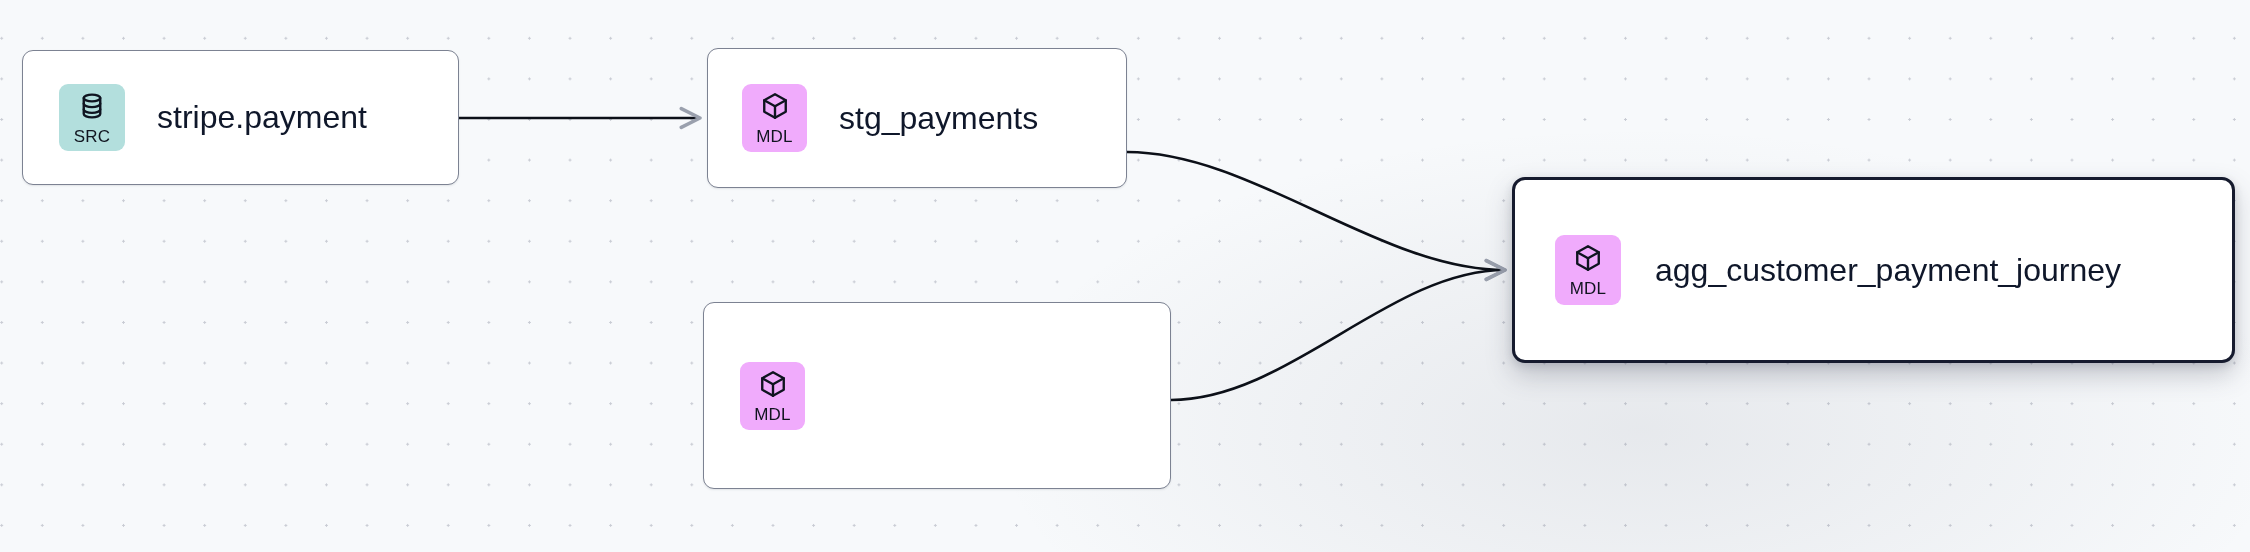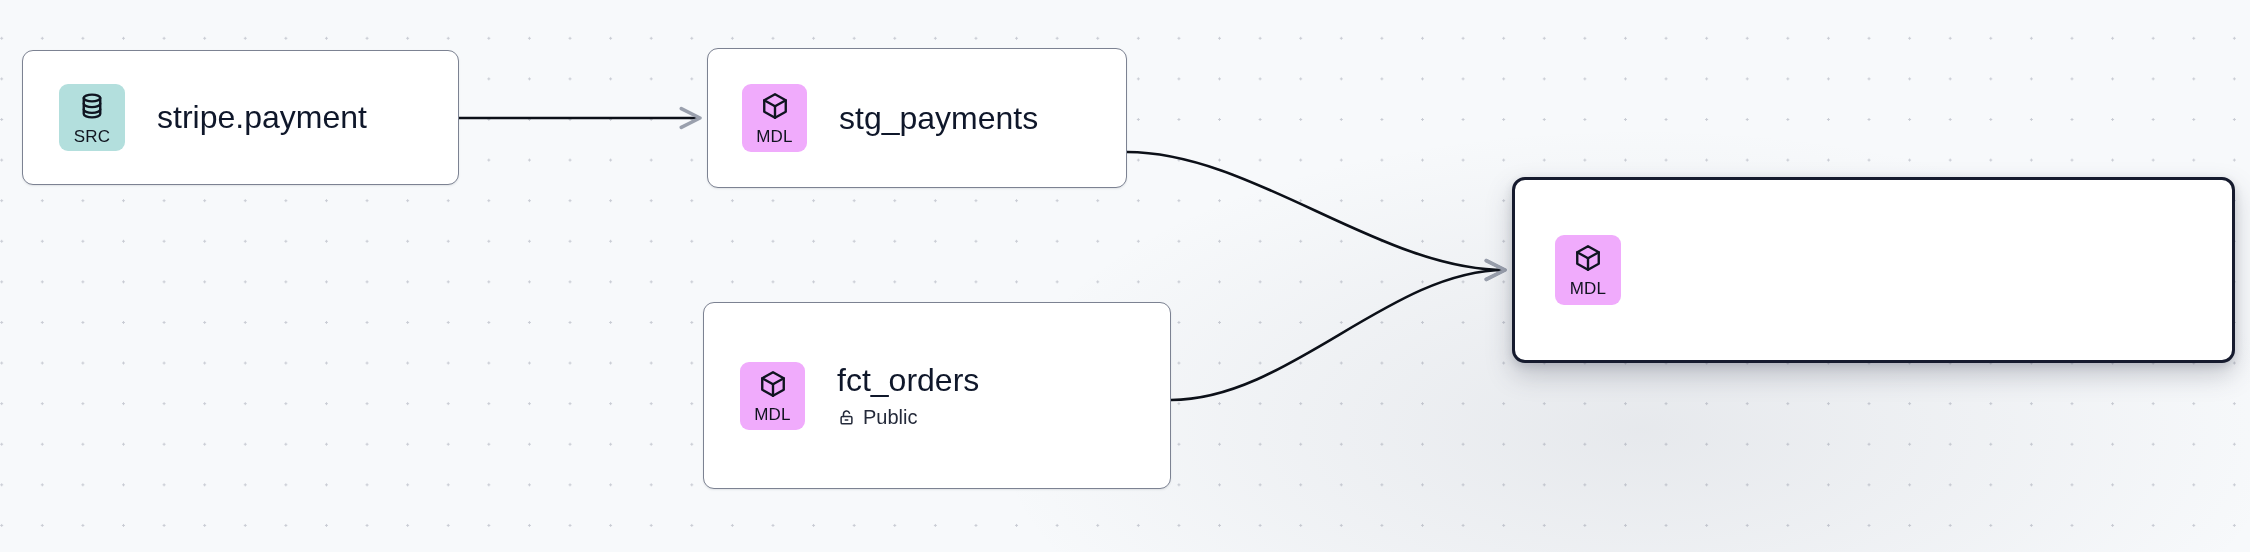--- a/index.html
+++ b/index.html
@@ -191,6 +191,9 @@
       </span>
       <span class="badge-label">MDL</span>
     </div>
+    <div class="node-body">
+      <div class="node-title">agg_customer_payment_journey</div>
+    </div>
   </div>
 
 </div>

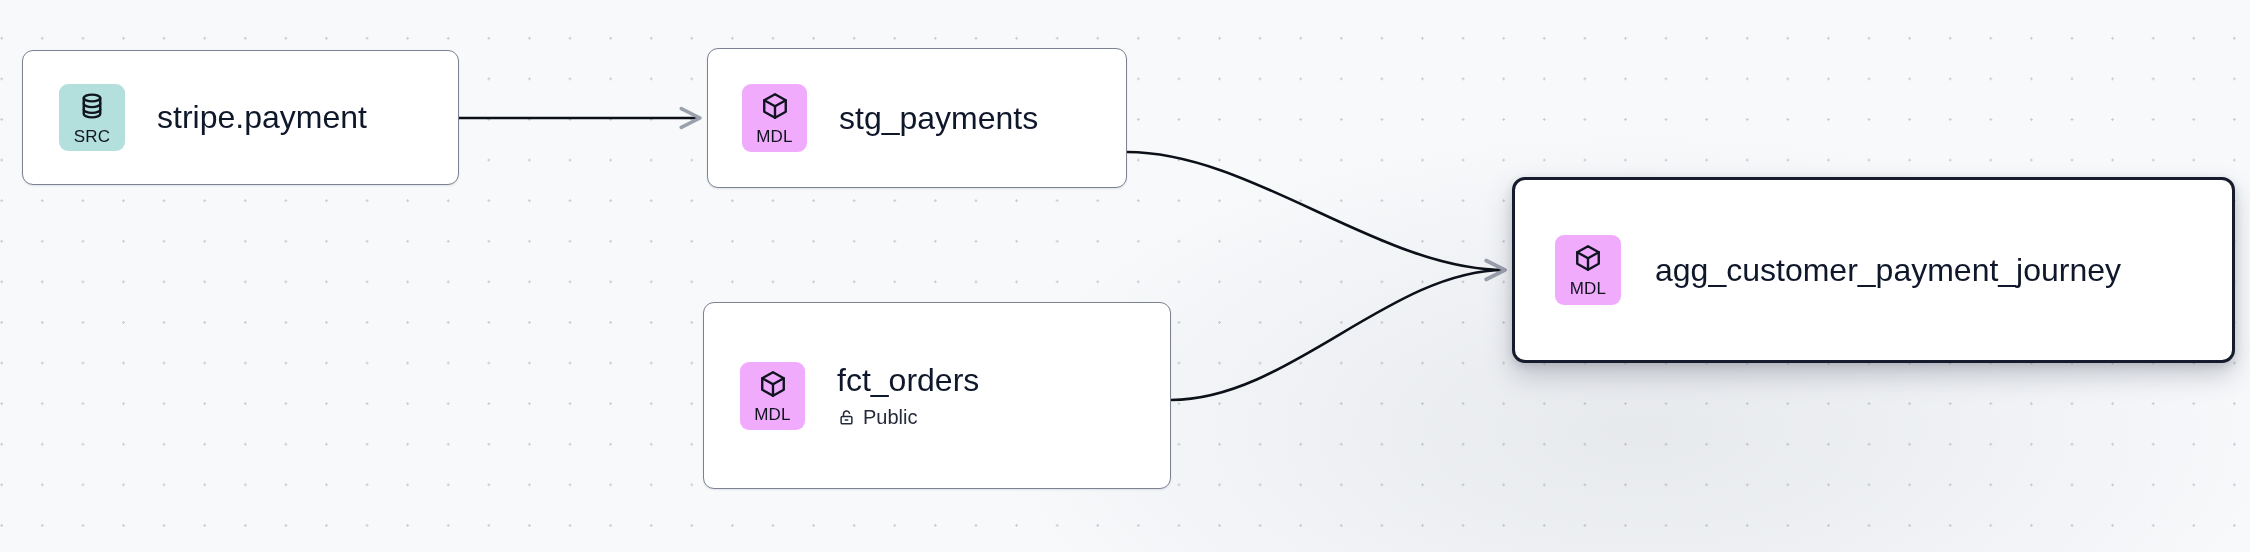--- a/index.html
+++ b/index.html
@@ -165,19 +165,6 @@
       </span>
       <span class="badge-label">MDL</span>
     </div>
-    <div class="node-body">
-      <div class="node-title">fct_orders</div>
-      <div class="node-sub">
-        <span class="lock-wrap">
-          <svg width="19" height="19" viewBox="0 0 24 24" fill="none" stroke="#242a3a" stroke-width="1.9" stroke-linecap="round" stroke-linejoin="round">
-            <rect x="5.2" y="10.6" width="13.6" height="9.4" rx="1.8"></rect>
-            <path d="M8.2 10.6 V7.6 a3.9 3.9 0 0 1 7.6 -1.1"></path>
-            <path d="M10.4 15.3 h3.2"></path>
-          </svg>
-        </span>
-        <span>Public</span>
-      </div>
-    </div>
   </div>
 
   <div class="node selected" id="node-agg-journey">

